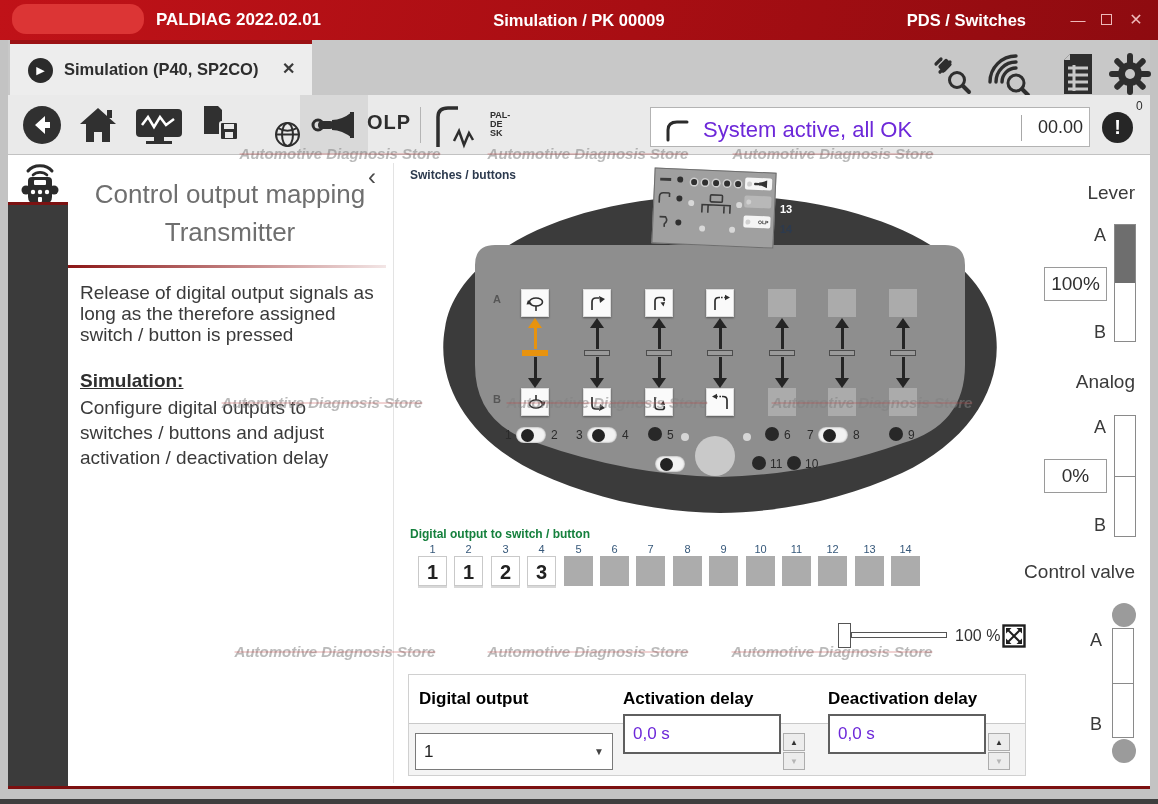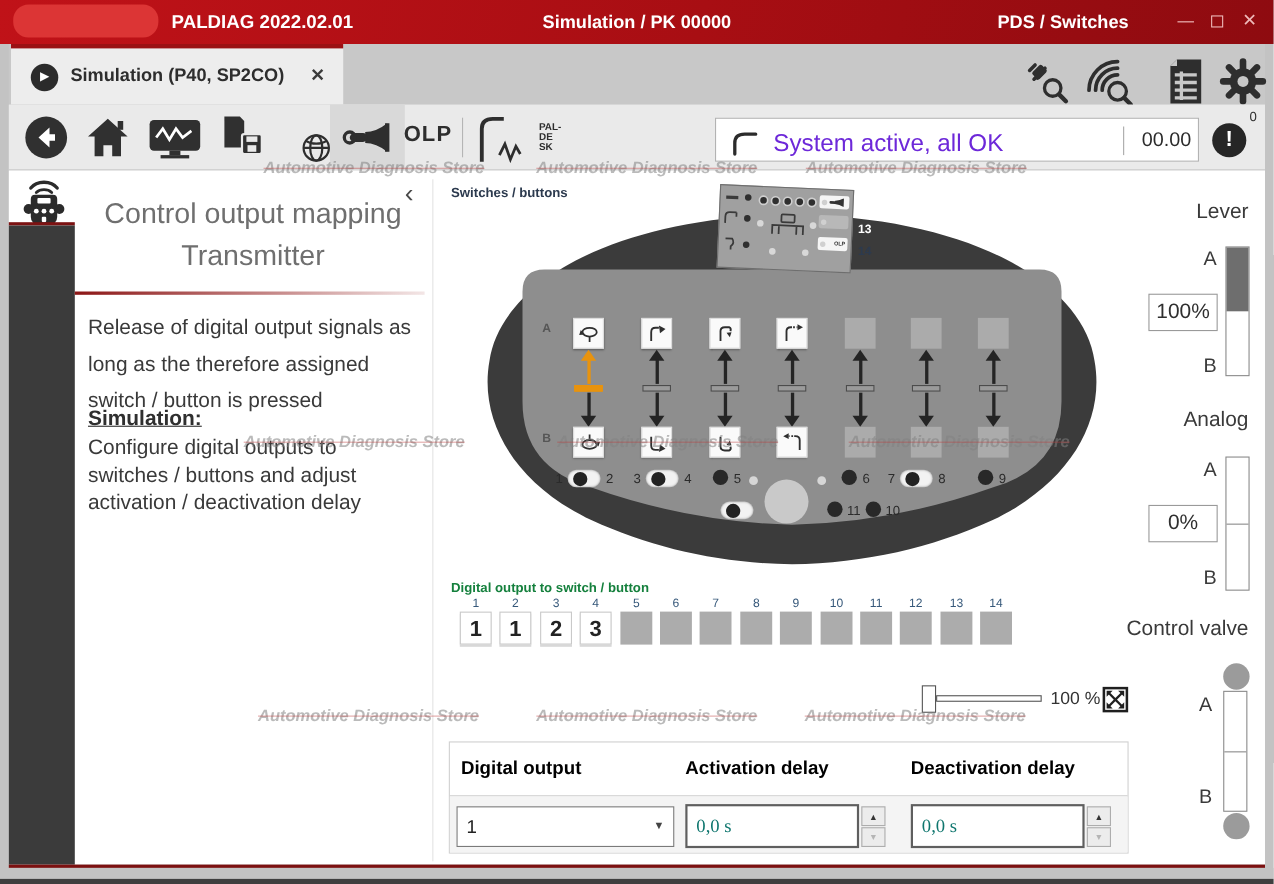--- a/index.html
+++ b/index.html
@@ -141,7 +141,7 @@
   <div class="titlebar">
     <div class="logo-blob"></div>
     <span class="tb-text tb-app">PALDIAG 2022.02.01</span>
-    <span class="tb-text tb-center">Simulation / PK 00000</span>
+    <span class="tb-text tb-center">Simulation / PK 00009</span>
     <span class="tb-text tb-right">PDS / Switches</span>
     <span class="win-btn win-min">—</span>
     <span class="win-btn win-max"><span></span></span>

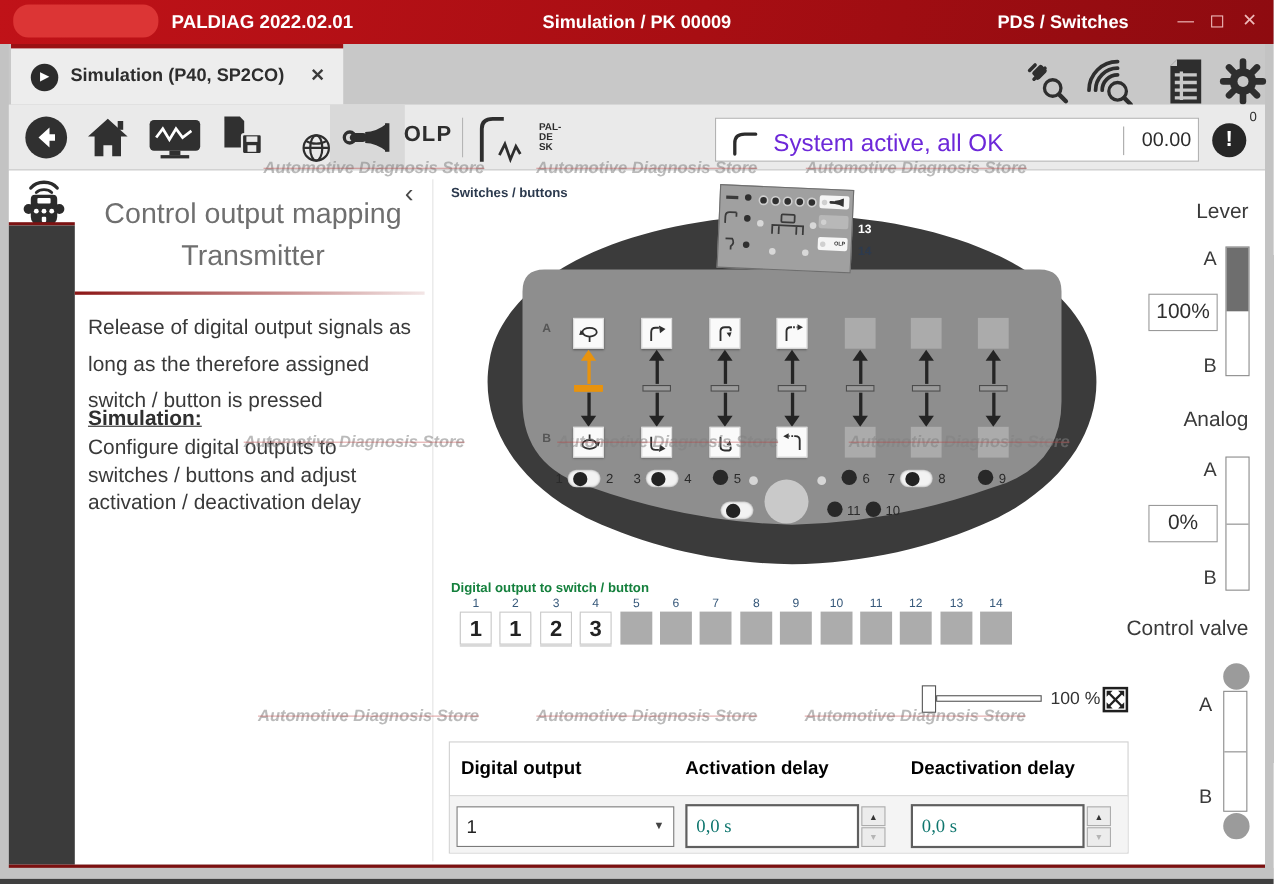--- a/index.html
+++ b/index.html
@@ -56,7 +56,7 @@
   .pane-title { position:absolute; left:62px; top:20px; width:320px; text-align:center; font-size:26px; color:#6f6f6f; line-height:38px; }
   .red-underline { position:absolute; left:60px; top:110px; width:318px; height:3px;
     background:linear-gradient(90deg,#8c1616,#c98f8f 60%,#f3e6e6); }
-  .pane-desc { position:absolute; left:72px; top:127px; width:302px; font-size:19px; color:#3a3a3a; line-height:33px; }
+  .pane-desc { position:absolute; left:72px; top:127px; width:302px; font-size:19px; color:#3a3a3a; line-height:21px; }
   .pane-instr-label { position:absolute; left:72px; top:215px; font-size:19px; font-weight:bold; color:#2f2f2f; text-decoration:underline; }
   .pane-instr { position:absolute; left:72px; top:240px; width:302px; font-size:19px; color:#3a3a3a; line-height:25px; }
 

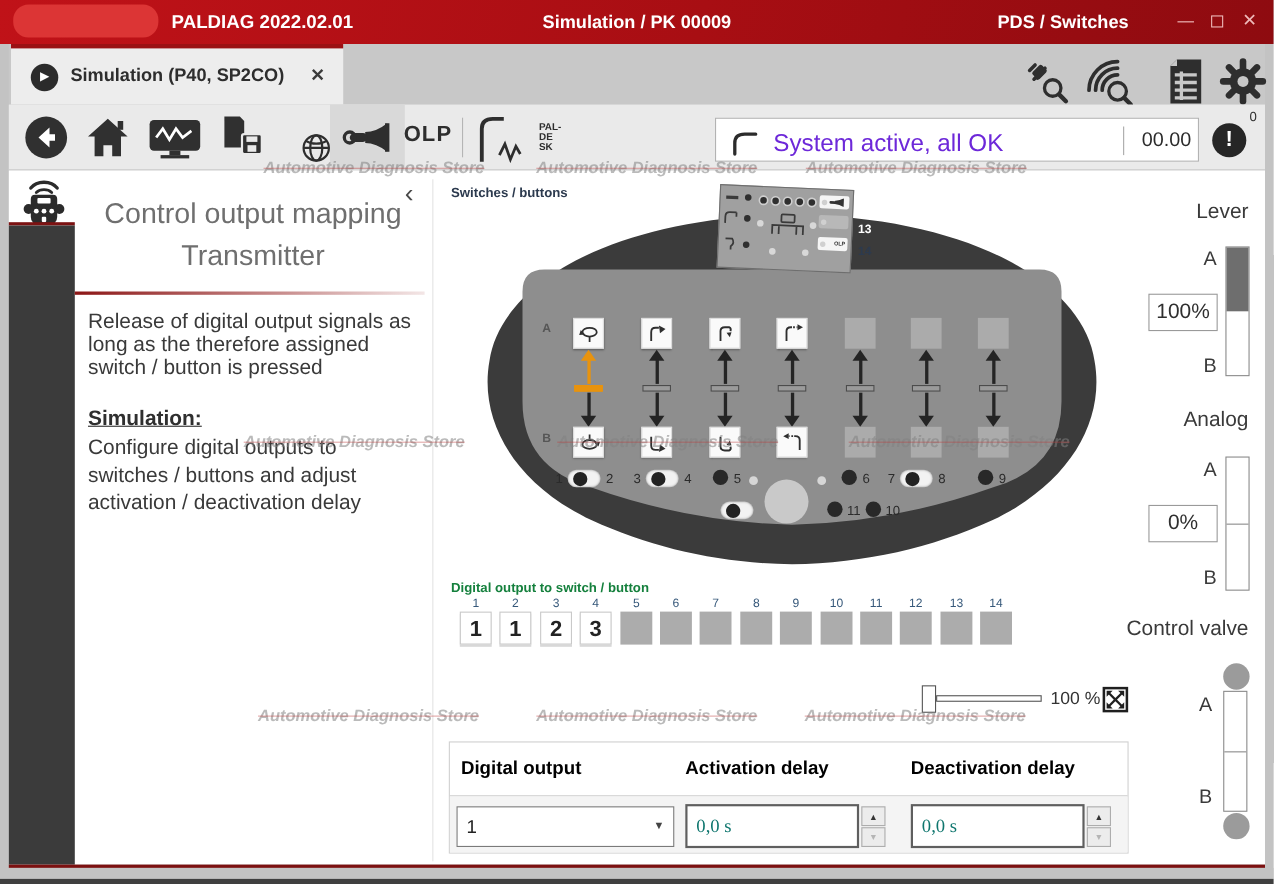--- a/index.html
+++ b/index.html
@@ -114,7 +114,7 @@
   .dtable .rowbg { position:absolute; left:0; top:49px; width:616px; height:51px; background:#f4f4f4; }
   .dropdown { position:absolute; left:6px; top:58px; width:198px; height:37px; background:#fff; border:1px solid #7a7a7a; font-size:17px; color:#222; line-height:35px; padding-left:8px; }
   .dropdown .caret { position:absolute; right:8px; top:0; font-size:10px; color:#444; }
-  .dinput { position:absolute; top:56px; width:158px; height:40px; background:#fff; border:2px solid #5f5f5f; font-size:17px; color:#0f766e; padding-left:8px; font-family:Liberation Serif, serif; }
+  .dinput { position:absolute; top:39px; width:158px; height:40px; background:#fff; border:2px solid #5f5f5f; font-size:17px; color:#6d28d9; padding-left:8px; font-family:Liberation Sans, sans-serif; }
   .spin { position:absolute; top:58px; width:22px; height:37px; }
   .spin div { position:absolute; left:0; width:22px; height:18px; background:#ececec; border:1px solid #adadad; text-align:center; font-size:8px; line-height:17px; }
   .spin .up { top:0; color:#333; }

